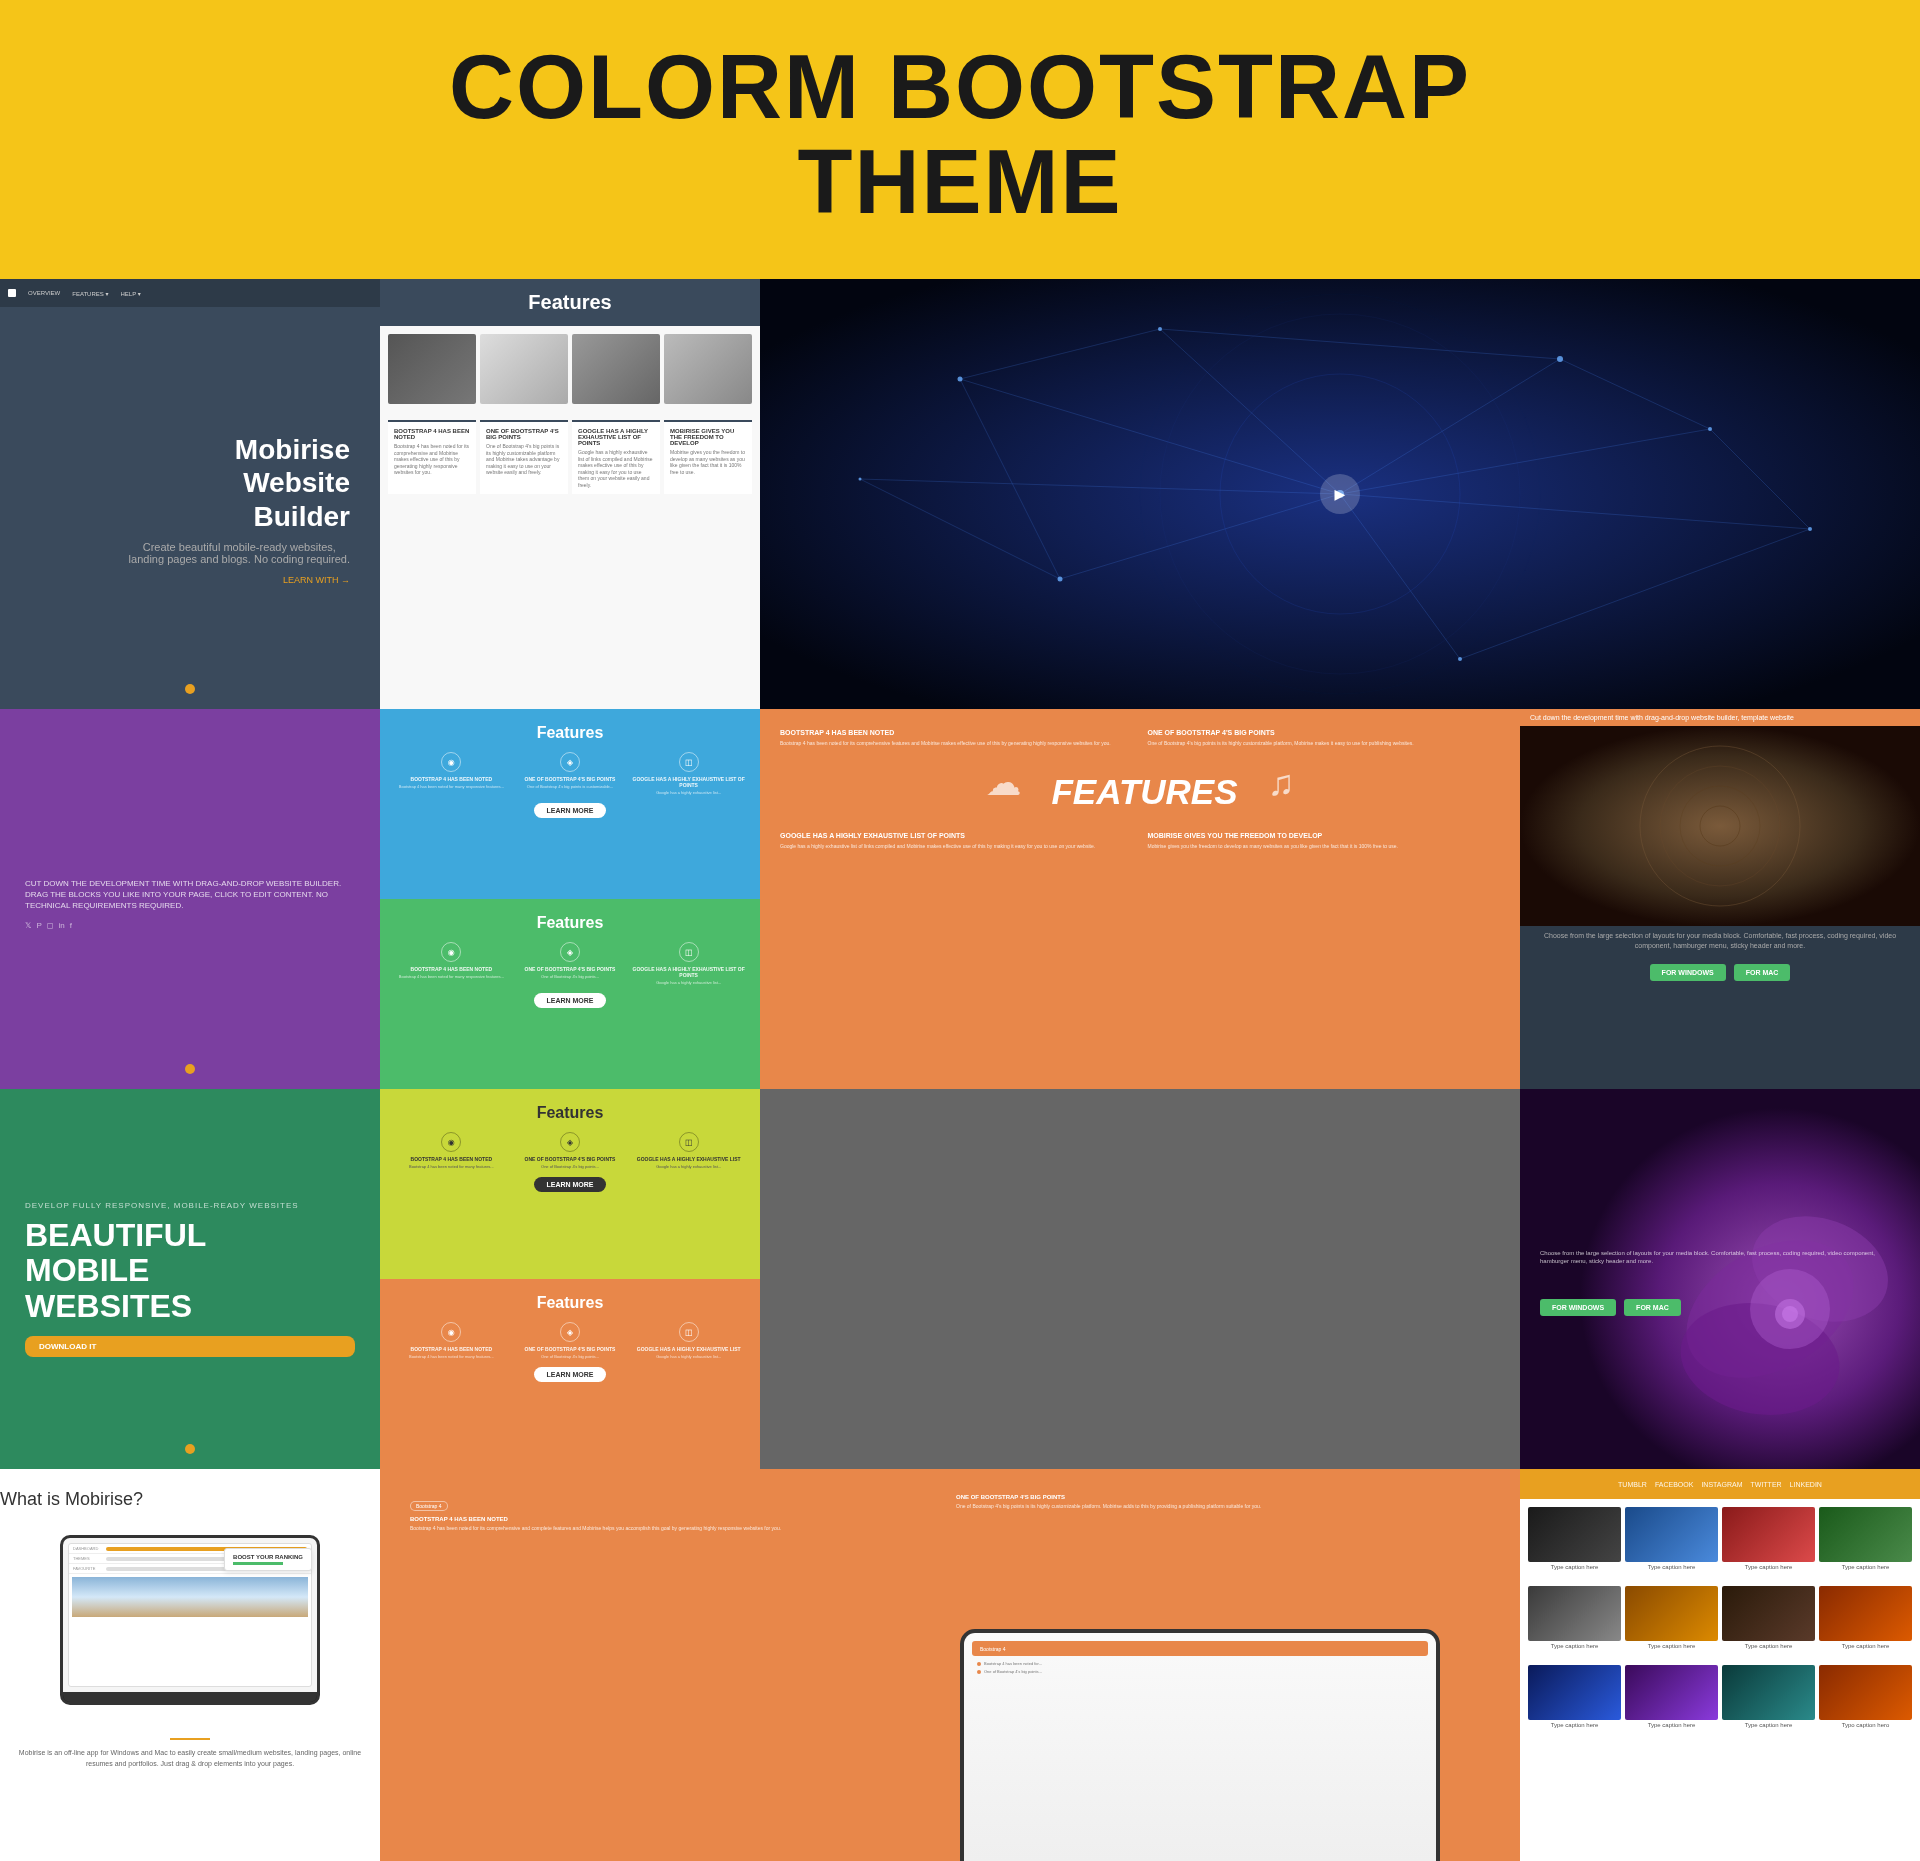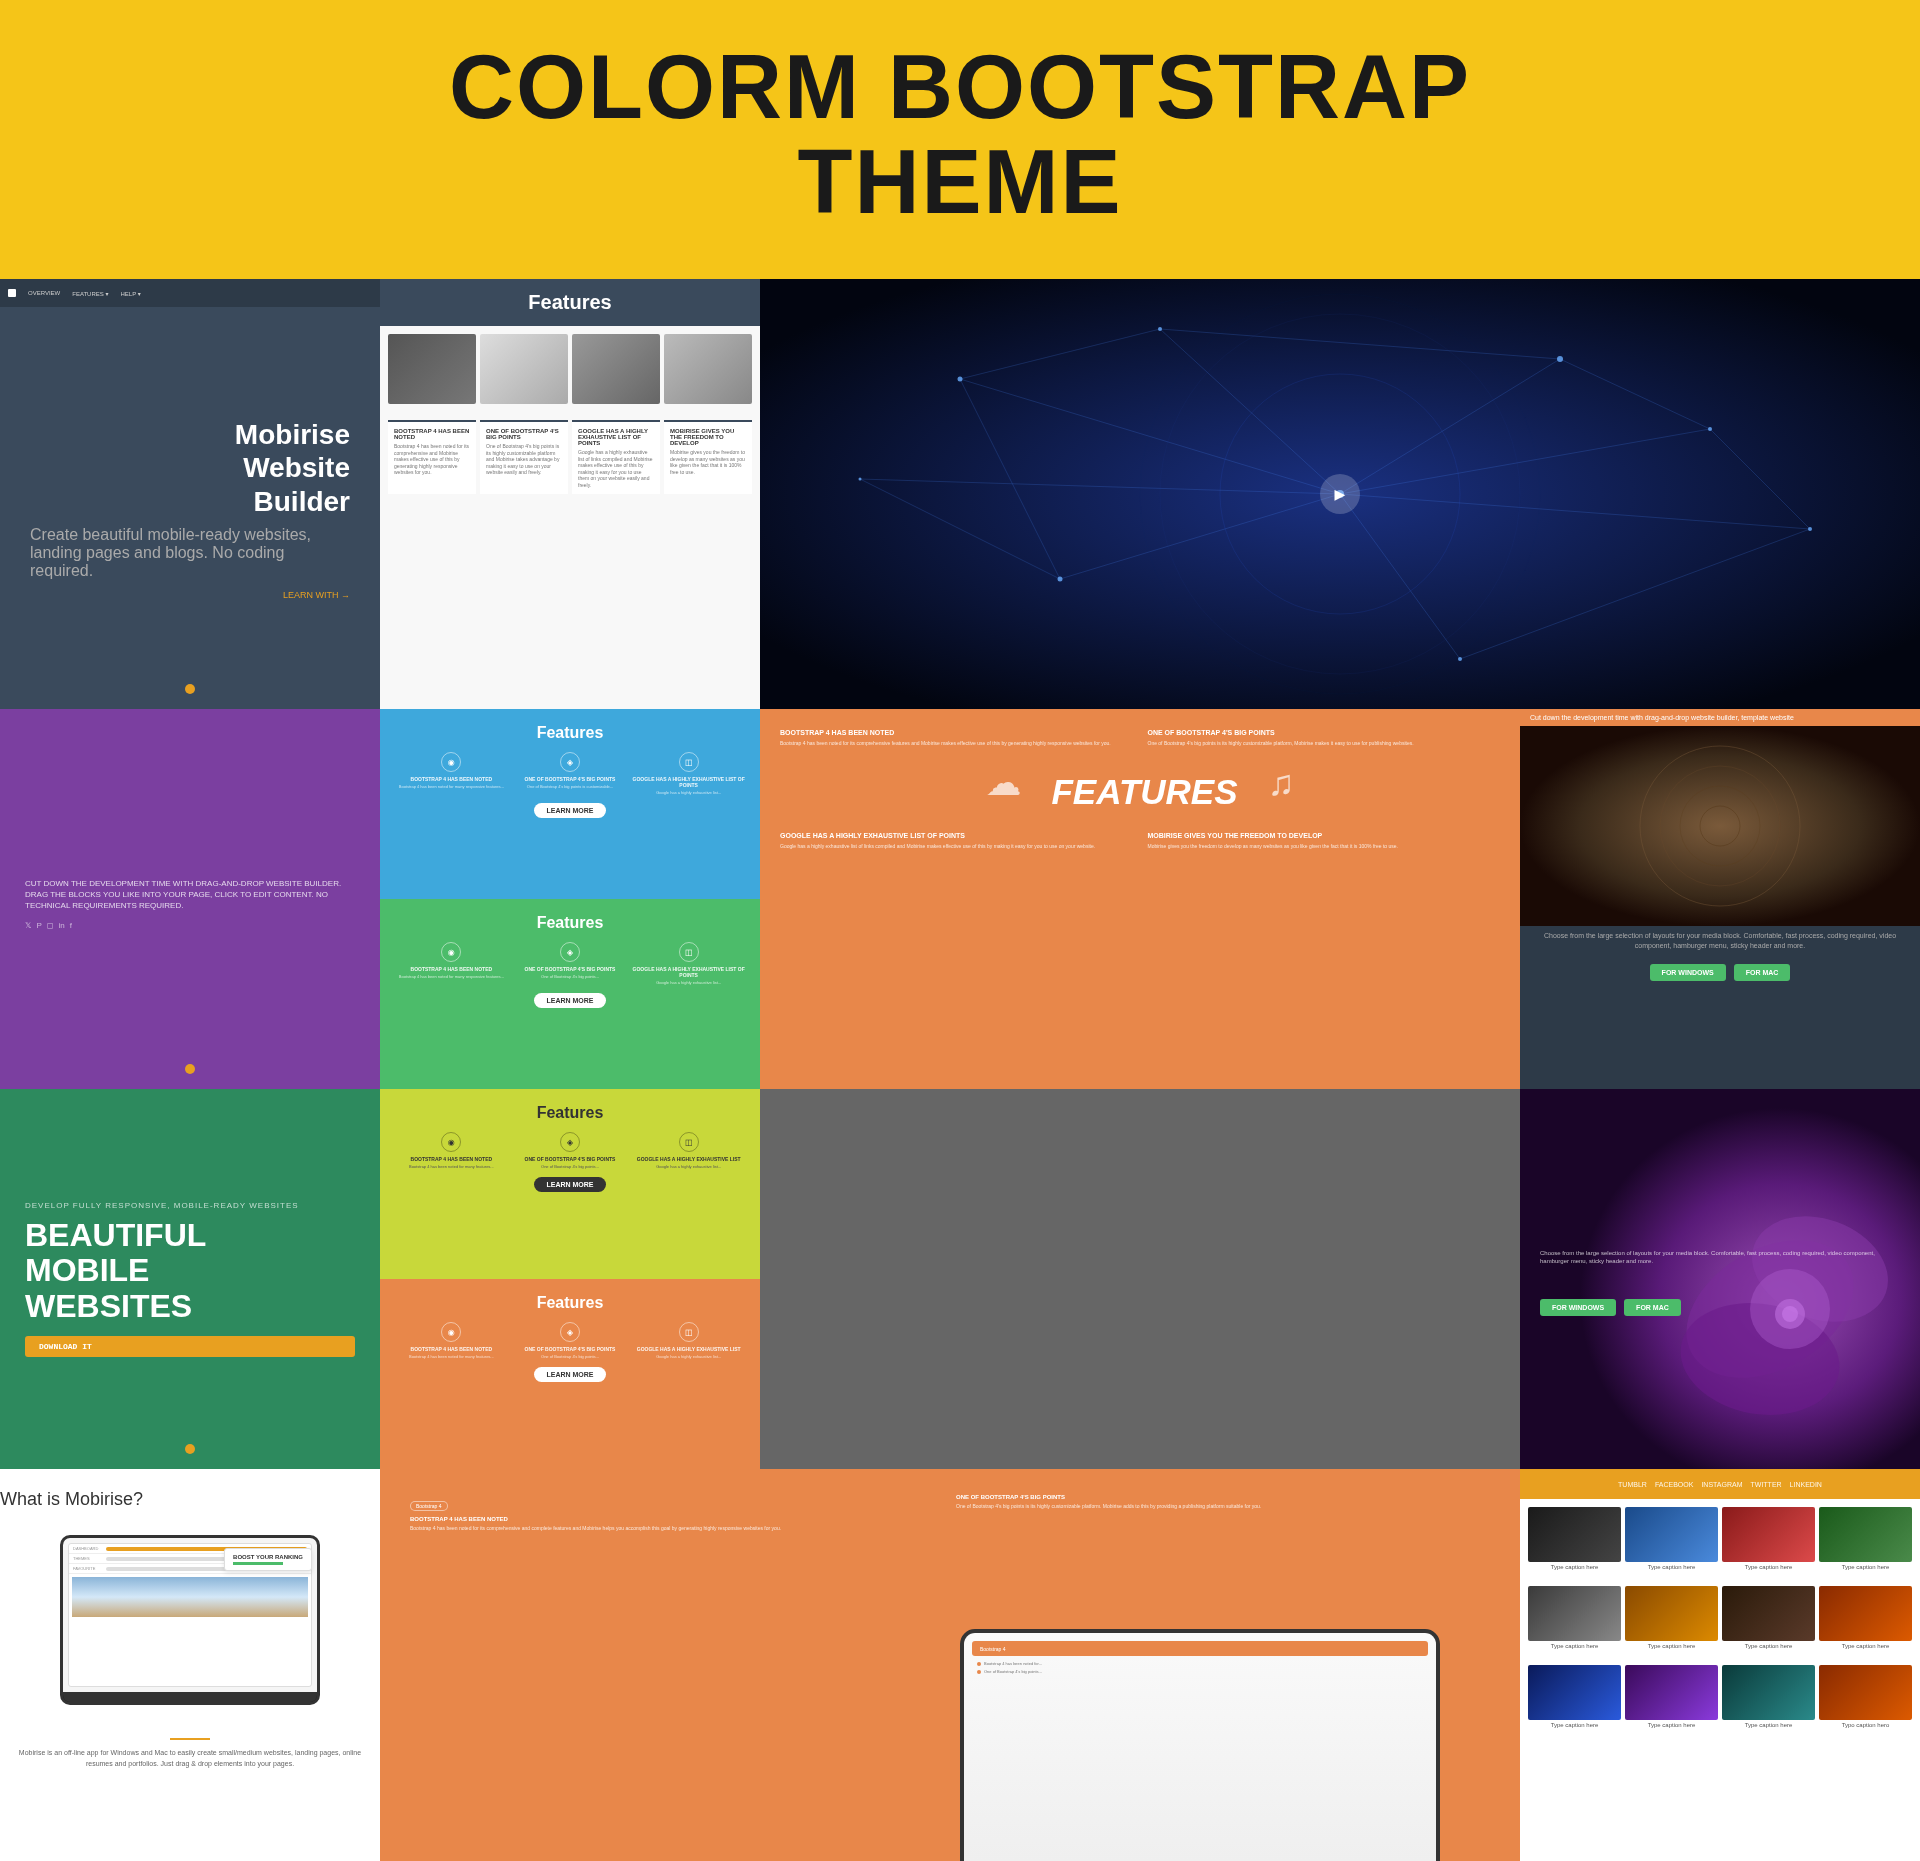--- a/index.html
+++ b/index.html
@@ -56,8 +56,8 @@
     }
     .block-mobirise-top .site-sub {
       color: #aaa;
-      font-size: 16px;
-      text-align: left;
+      font-size: 11px;
+      text-align: center;
       margin-top: 8px;
     }
     .block-mobirise-top .learn-more {

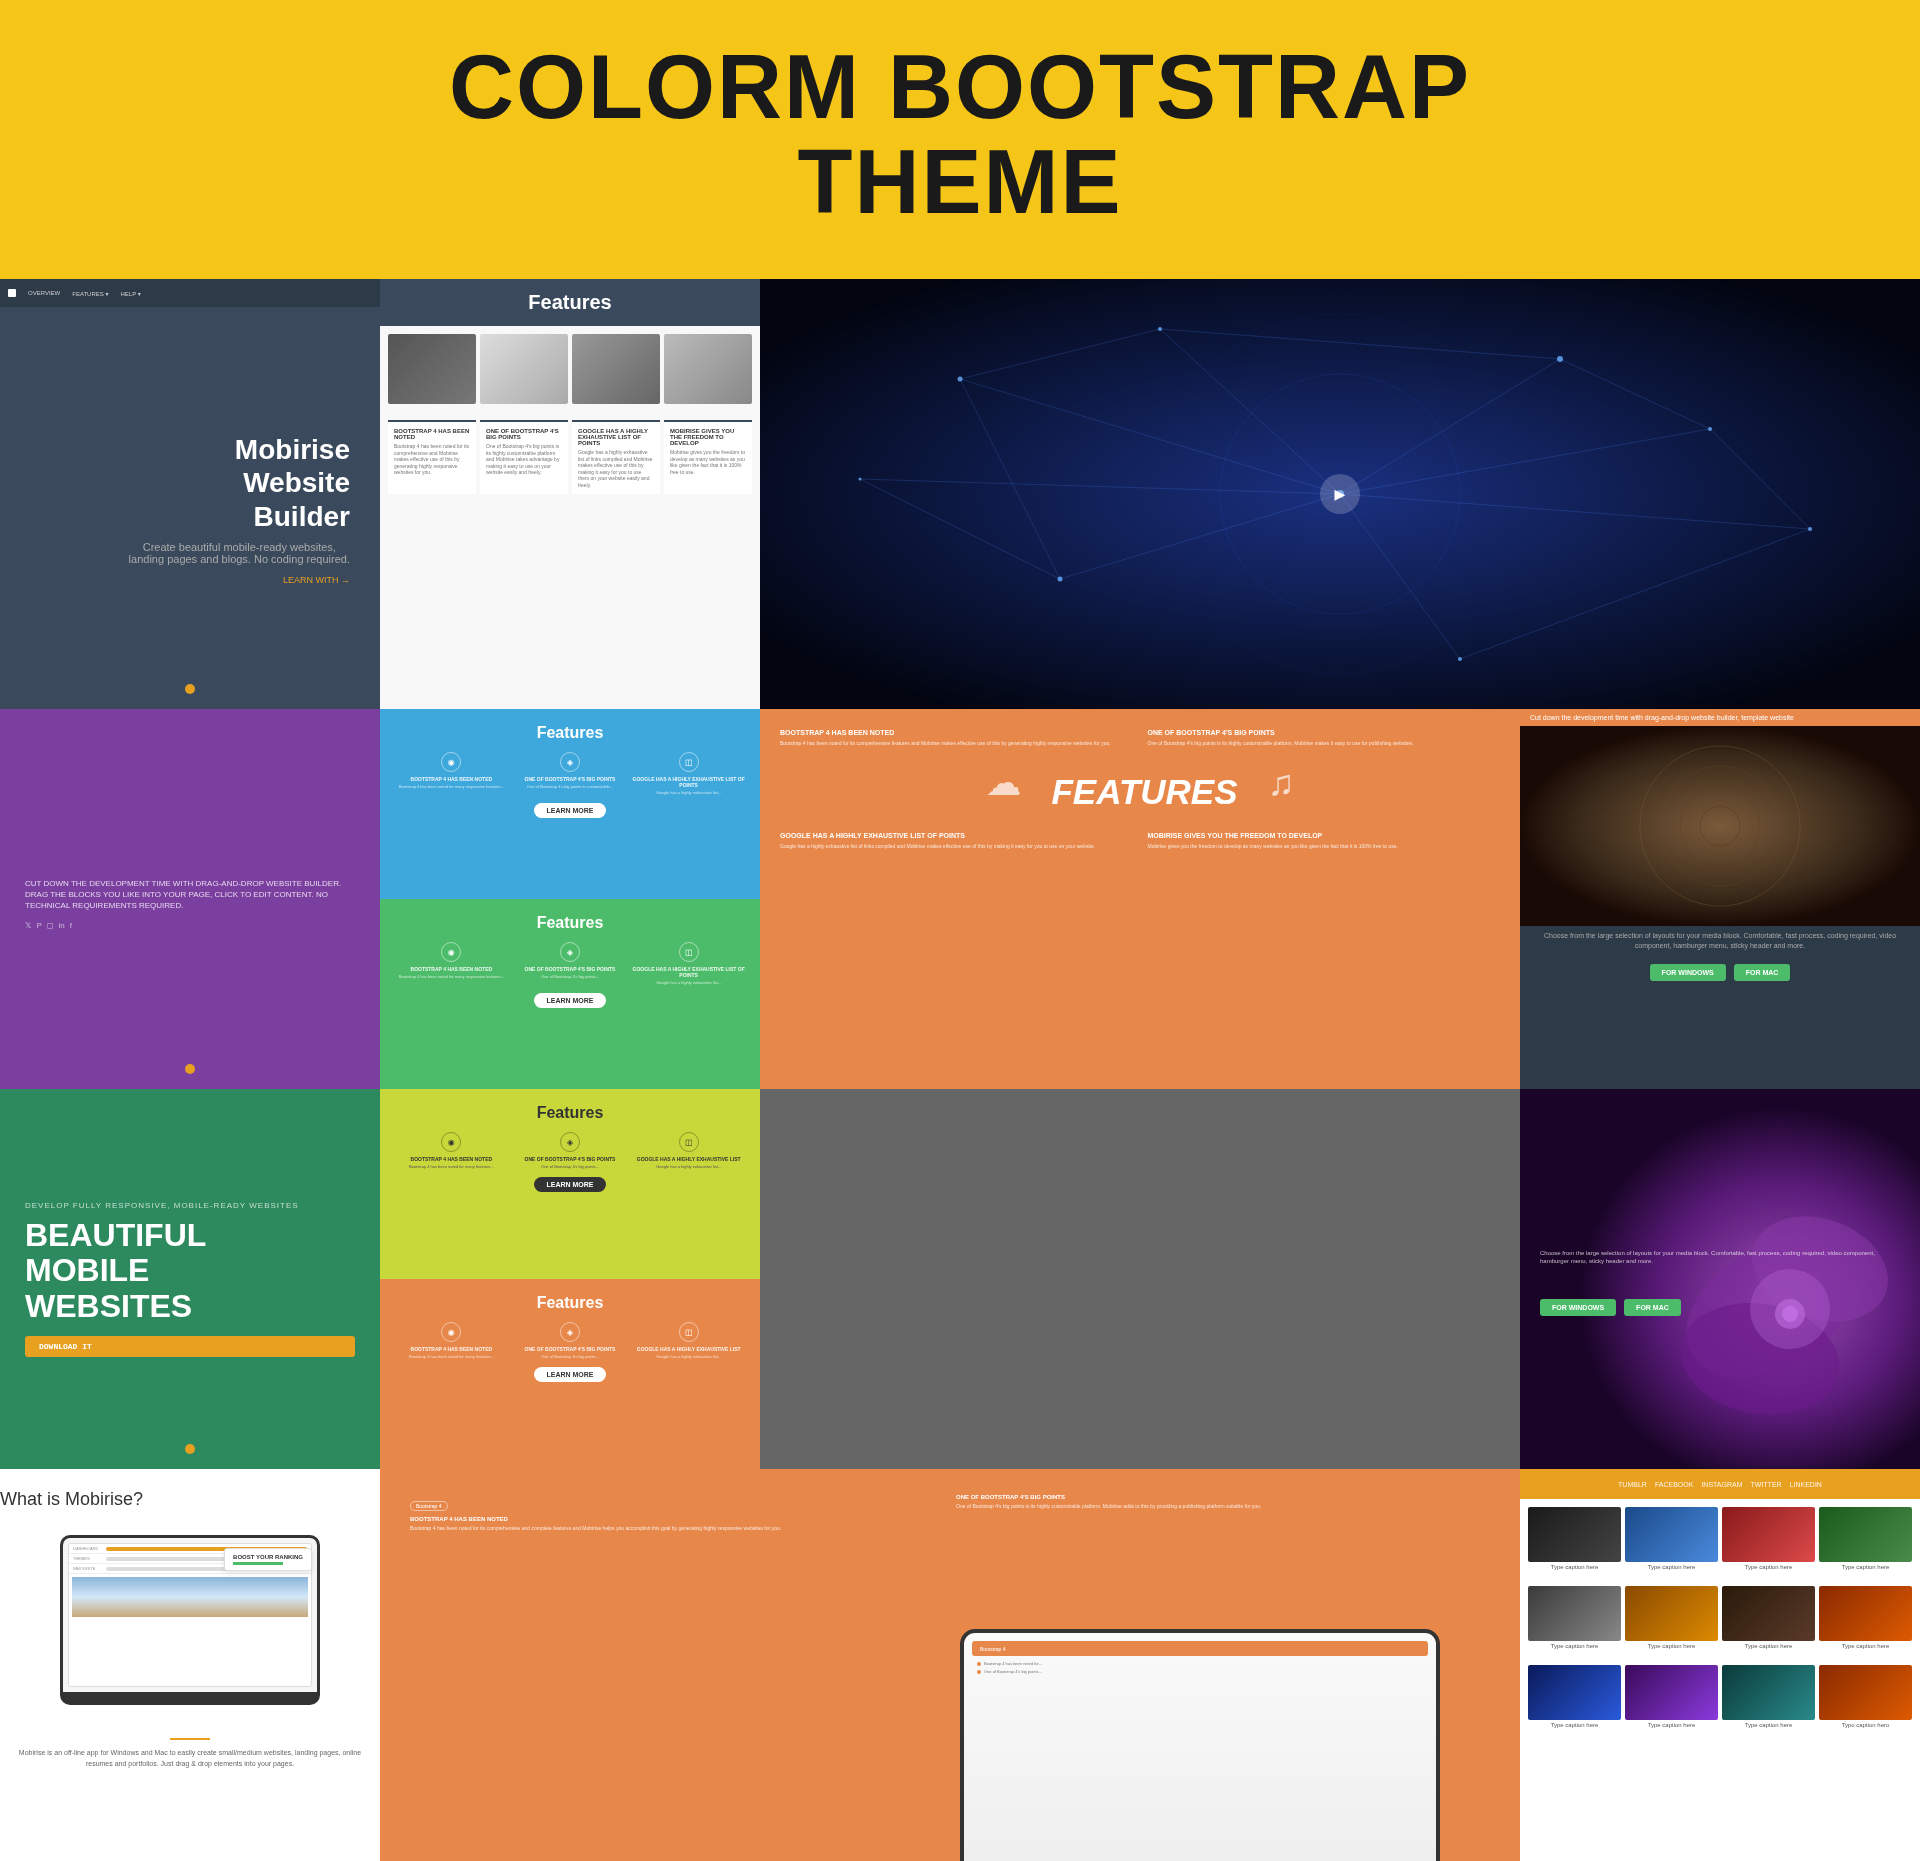--- a/index.html
+++ b/index.html
@@ -368,10 +368,9 @@
       font-size: 8px;
       font-weight: bold;
       padding: 6px 14px;
-      border-radius: 3px;
+      border-radius: 8px;
       margin-top: 12px;
       text-transform: uppercase;
-      font-family: Liberation Mono, monospace;
     }
 
     

